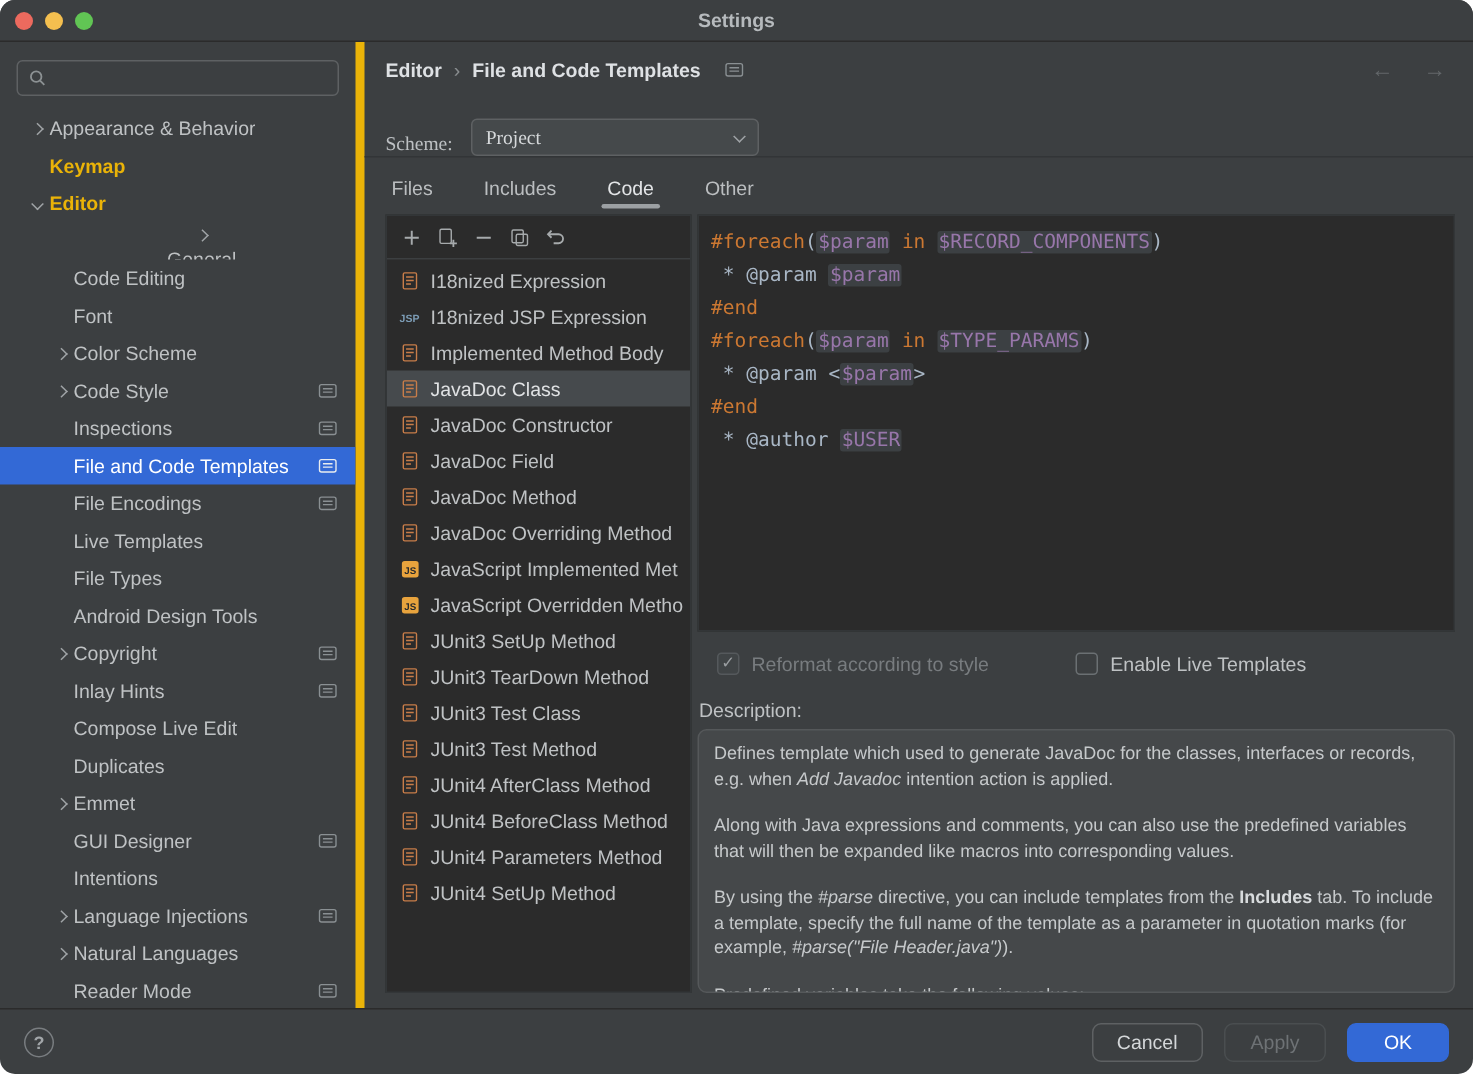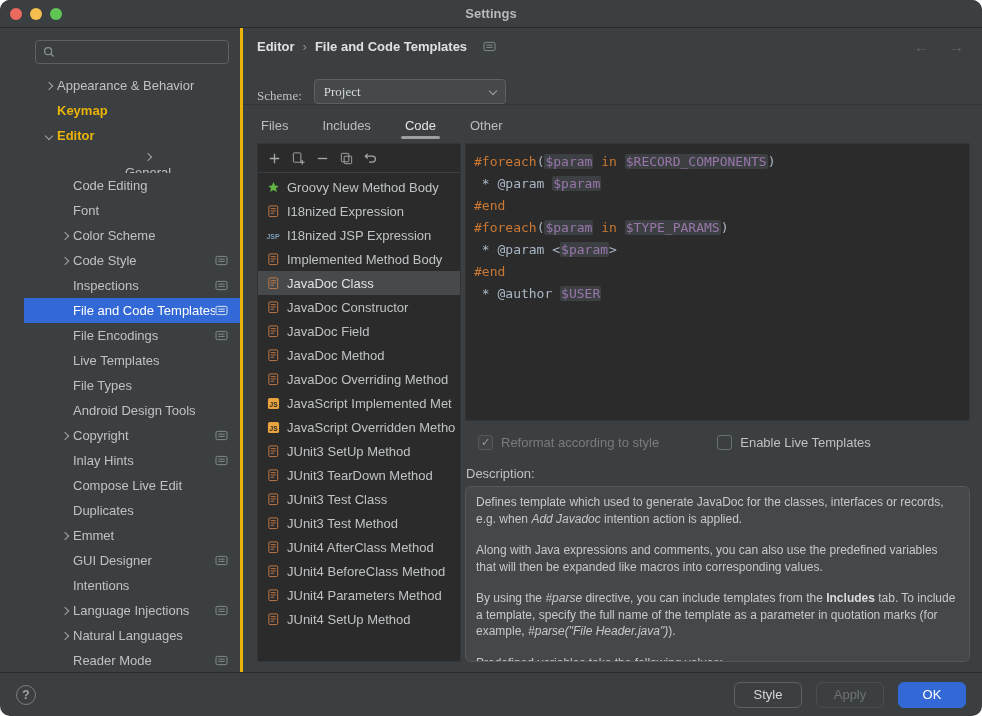--- a/index.html
+++ b/index.html
@@ -20,7 +20,7 @@
   .content { flex:1; display:flex; min-height:0; }
 
   
-  .sidebar { flex:0 0 243px; width:243px; border-right:3px solid #eab308; display:flex; flex-direction:column; min-height:0;padding-left:24px; }
+  .sidebar { flex:0 0 243px; width:243px; border-right:6px solid #eab308; display:flex; flex-direction:column; min-height:0; }
   .searchbox { margin:12px 11px 9px; height:24px; border:1px solid #5E6163; border-radius:4px;
                display:flex; align-items:center; padding:0 6px; gap:4px; flex:0 0 24px; }
   .searchbox input { flex:1; min-width:0; background:none; border:none; outline:none; color:#DDE0E2; font:13px "Liberation Sans","DejaVu Sans",sans-serif; }

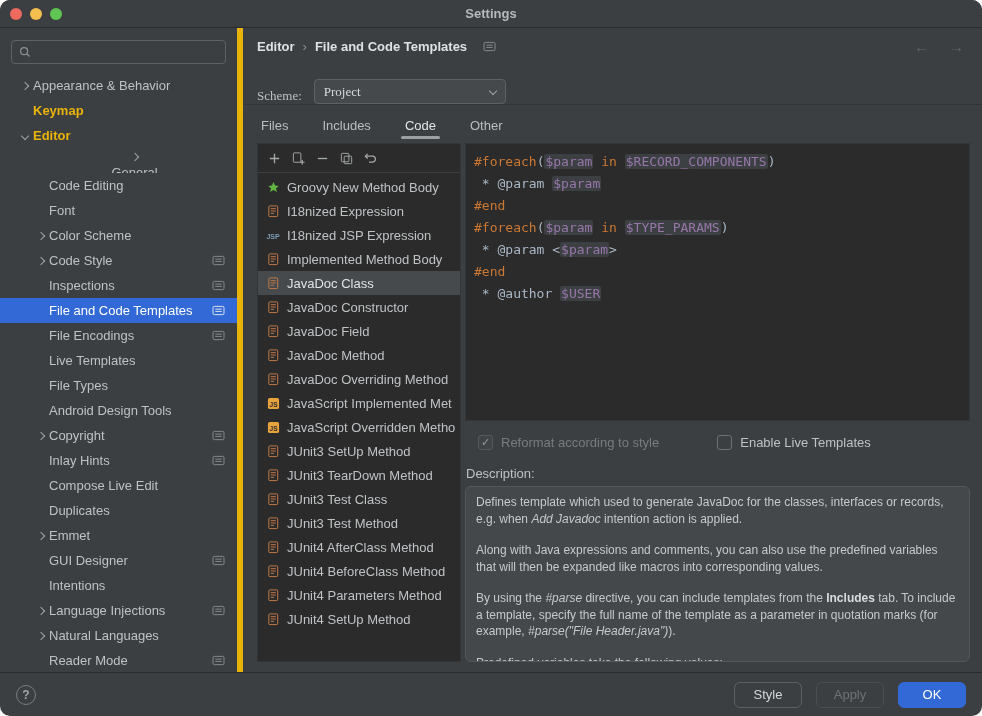--- a/index.html
+++ b/index.html
@@ -382,14 +382,6 @@
           <div class="tpl-list">
               <div class="tpl-row">
                 <span class="tpl-ico">
-                  <svg width="13" height="13" viewBox="0 0 14 14">
-                    <path d="M7 1.2 8.7 4.9l4 .4-3 2.6.9 3.9L7 9.7 3.4 11.8l.9-3.9-3-2.6 4-.4z" fill="#62B543"></path>
-                  </svg>
-                </span>
-                <span>Groovy New Method Body</span>
-              </div>
-              <div class="tpl-row">
-                <span class="tpl-ico">
                   <svg width="13" height="14" viewBox="0 0 14 14">
                     <rect x="2" y="1.5" width="9.5" height="11.5" rx="1" fill="none" stroke="#C87D49"></rect>
                     <path d="M4 4.5h5.5M4 7h5.5M4 9.5h3.5" stroke="#C87D49" fill="none"></path>

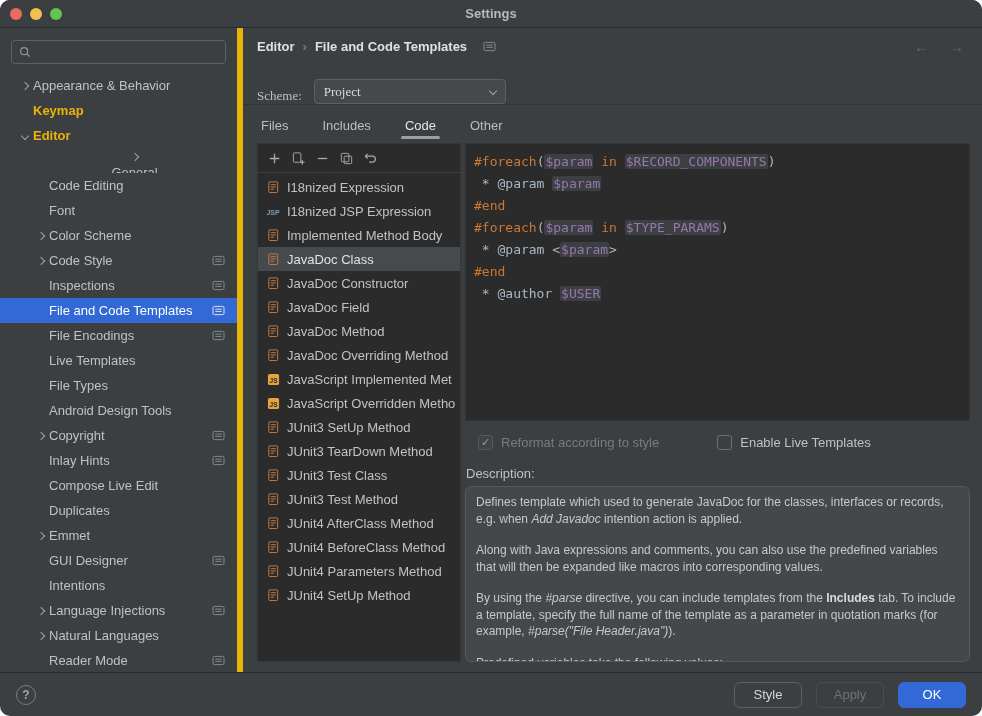--- a/index.html
+++ b/index.html
@@ -584,7 +584,7 @@
   <div class="footer">
     <span class="help">?</span>
     <div class="fbtns">
-        <button class="btn ">Style</button>
+        <button class="btn ">Cancel</button>
         <button class="btn disabled">Apply</button>
         <button class="btn primary">OK</button>
       </div>

